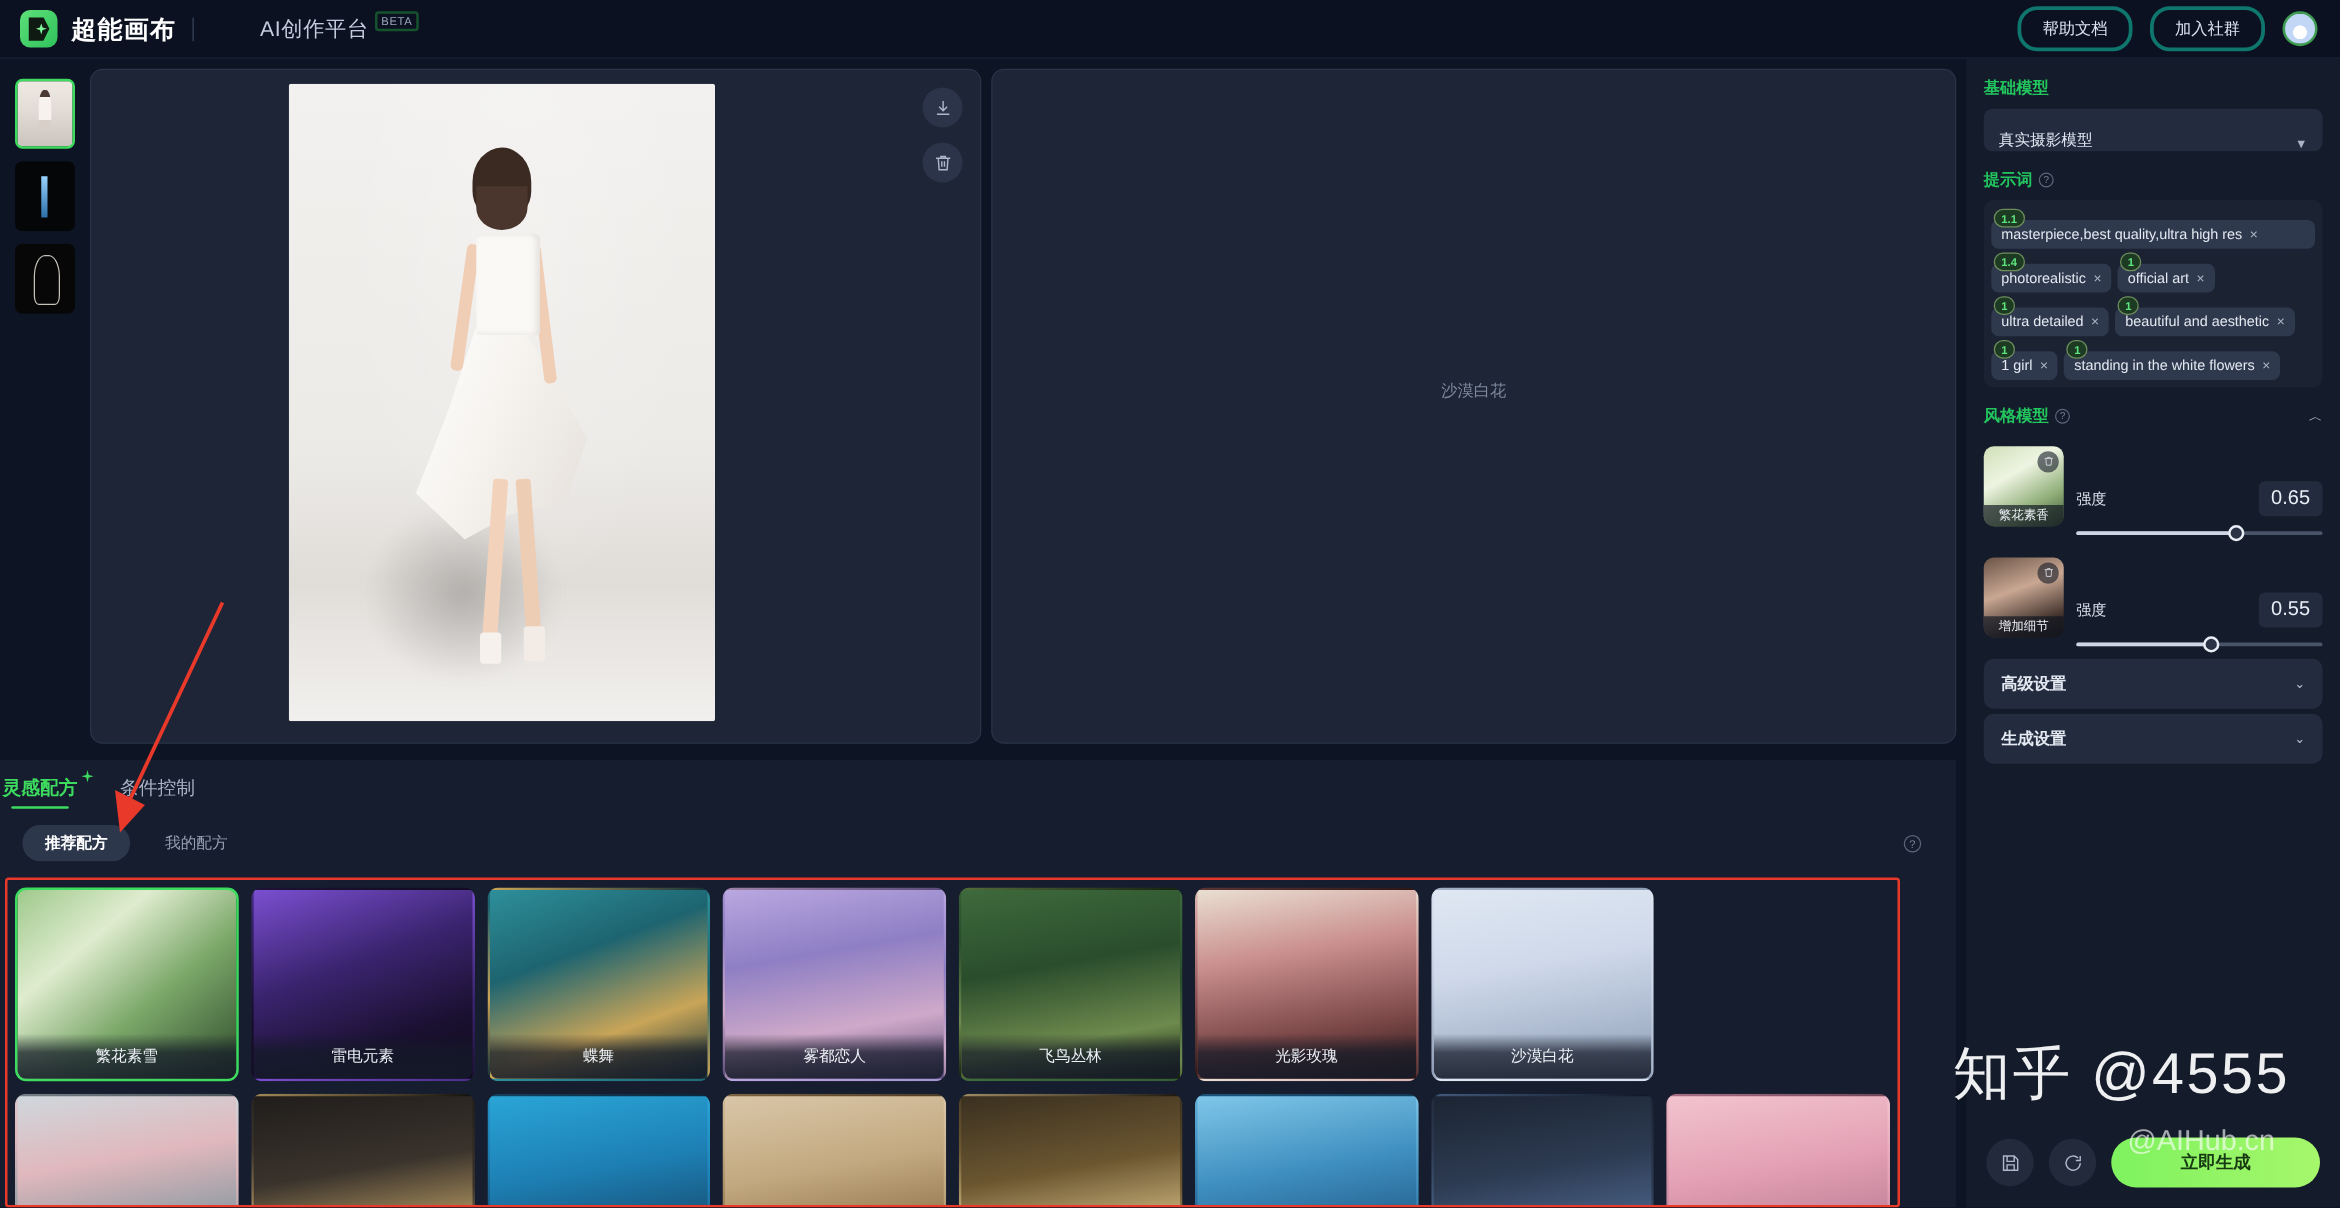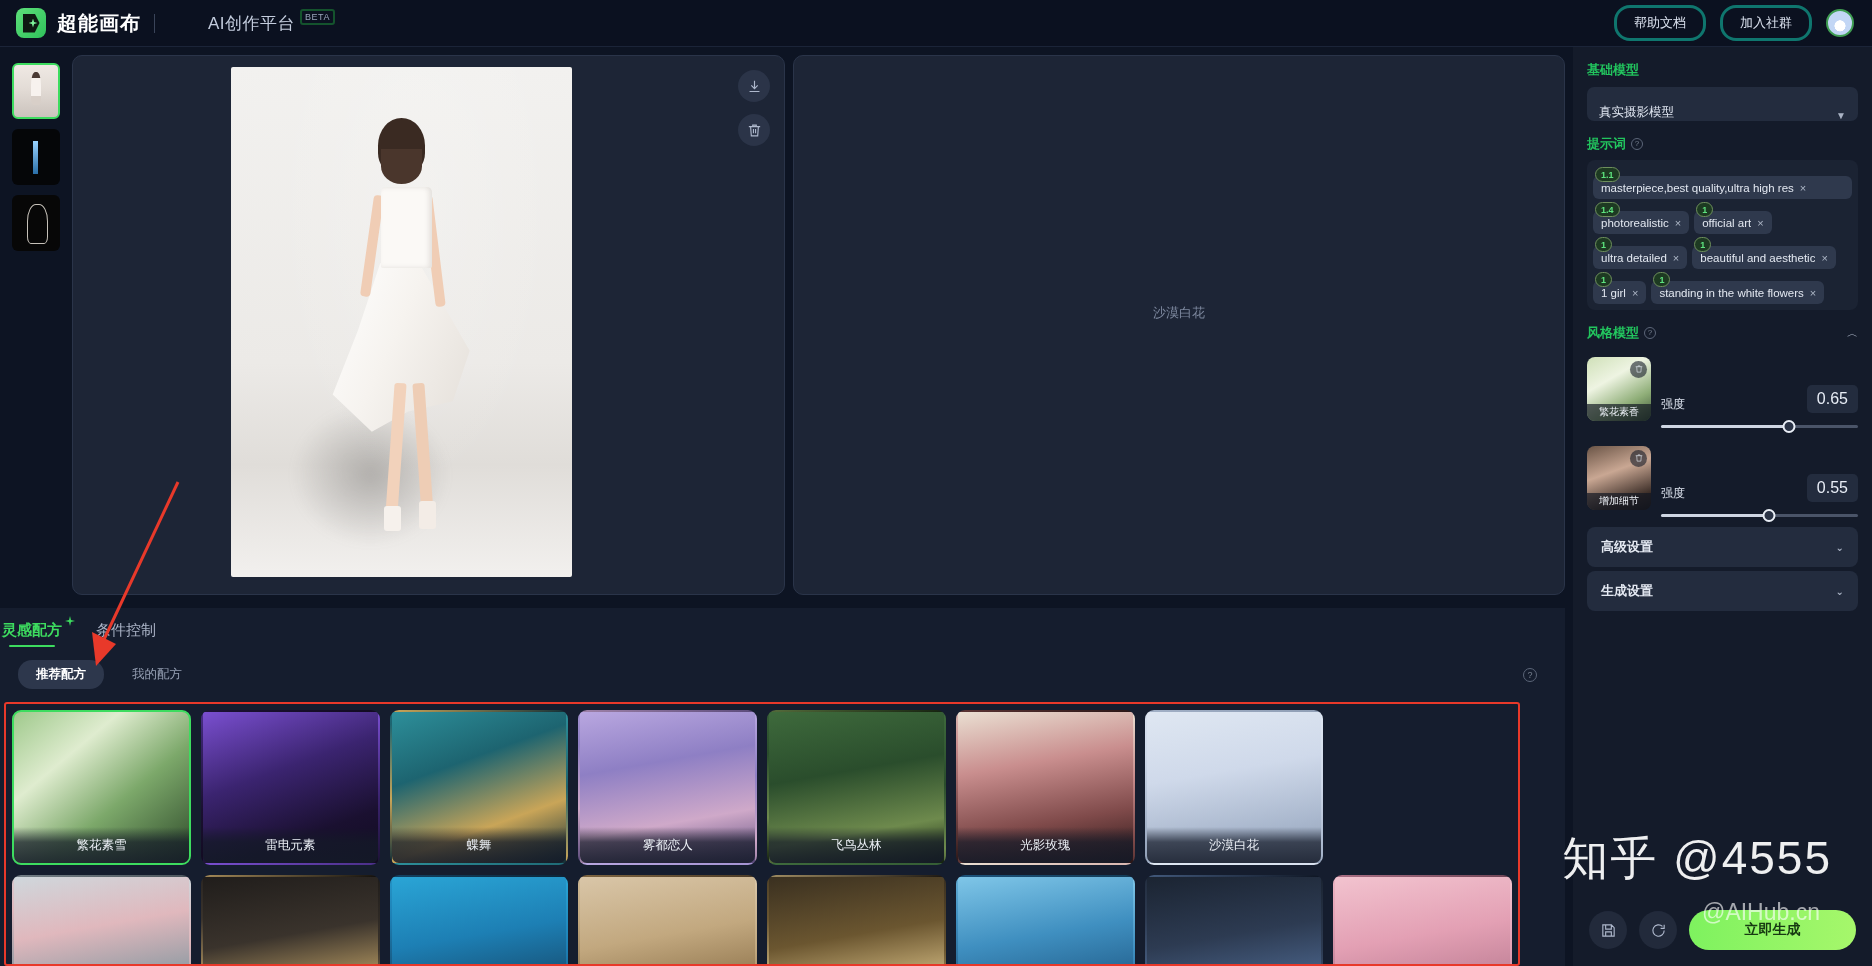--- a/index.html
+++ b/index.html
@@ -327,7 +327,7 @@
     display:flex; align-items:center; justify-content:center;
   }
   .lora-ctl { flex:1; }
-  .lora-top { display:flex; align-items:flex-end;margin-top:36px; }
+  .lora-top { display:flex; align-items:center;margin-top:36px; }
   .lora-top .t { font-size: 12px; color:#dfe5f0; }
   .lora-val {
     margin-left:auto; background:#232c3e; border-radius:5px;

